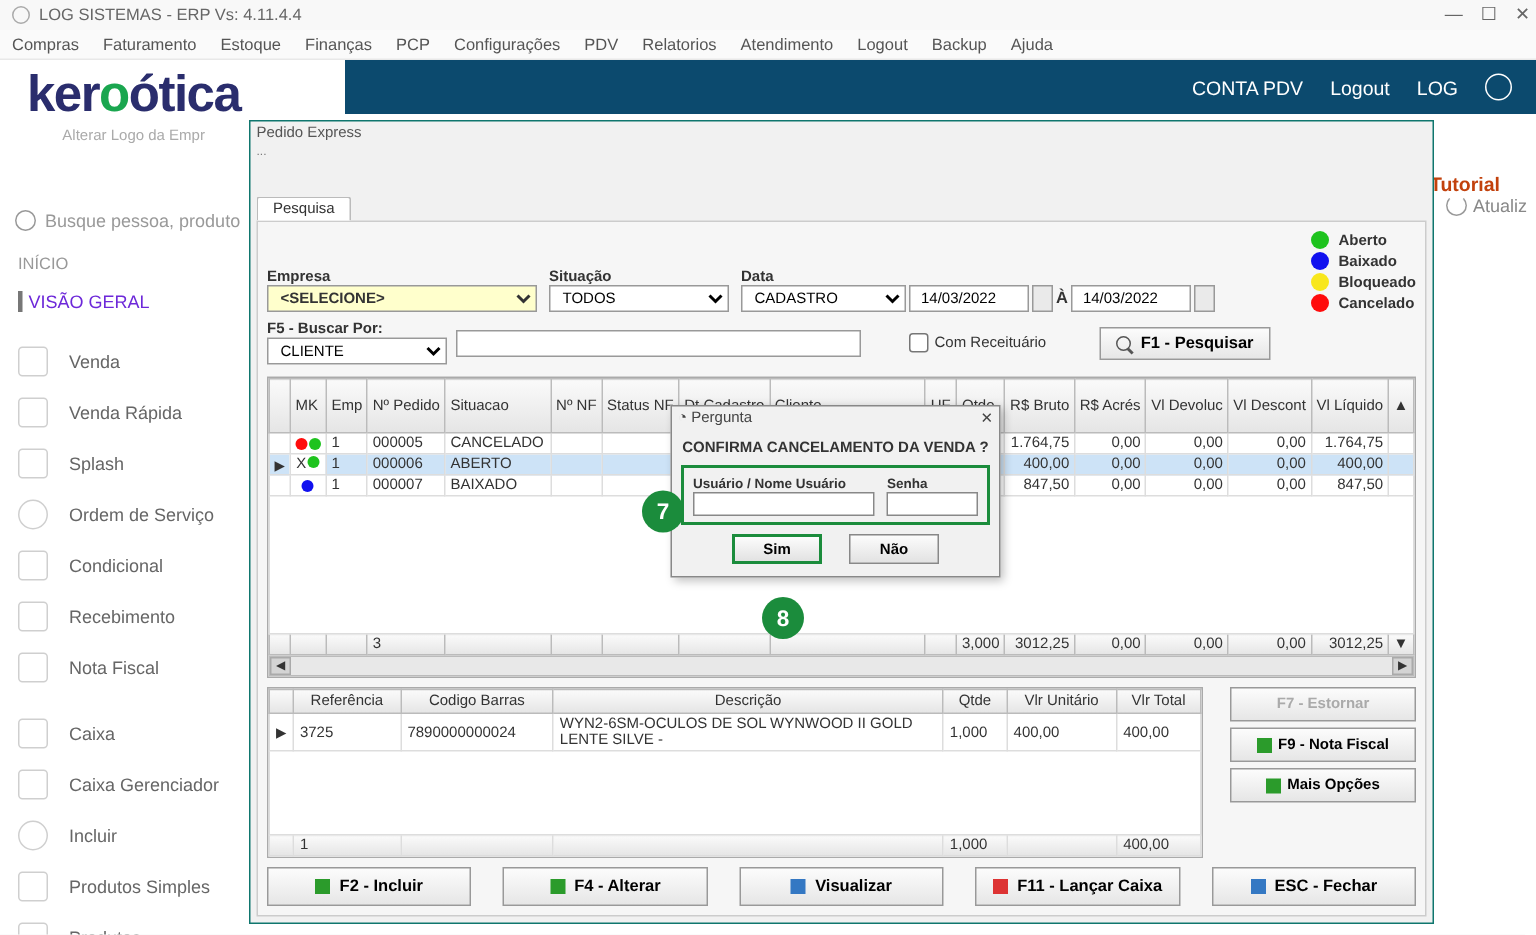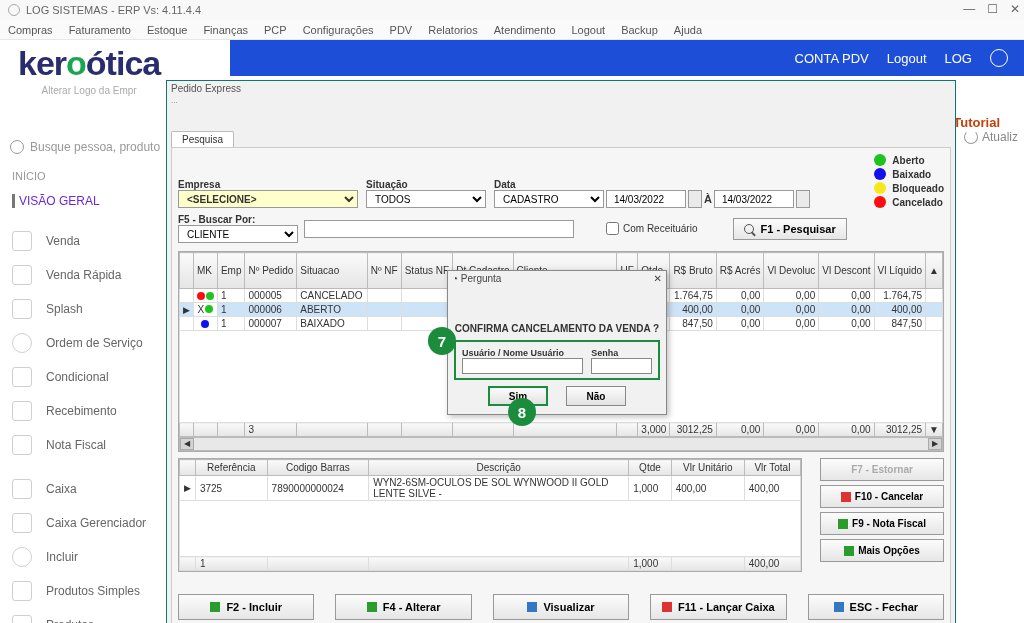--- a/index.html
+++ b/index.html
@@ -11,7 +11,7 @@
 
 .app-menu { height: 20px; display: flex; align-items: center; gap: 16px; padding: 0 8px; font-size: 11px; color: #555; background: #fafafa; border-bottom: 1px solid #e8e8e8; }
 
-.top-ribbon { height: 36px; background: #1d4ed8; display: flex; justify-content: flex-end; align-items: center; padding-right: 16px; gap: 18px; color: #fff; font-size: 13px; margin-left: 230px; }
+.top-ribbon { height: 36px; background: #0c4a6e; display: flex; justify-content: flex-end; align-items: center; padding-right: 16px; gap: 18px; color: #fff; font-size: 13px; margin-left: 230px; }
 .user-circle { width: 18px; height: 18px; border: 1.5px solid #fff; border-radius: 50%; display: inline-block; }
 
 .logo-wrap { position: absolute; left: 18px; top: 44px; }

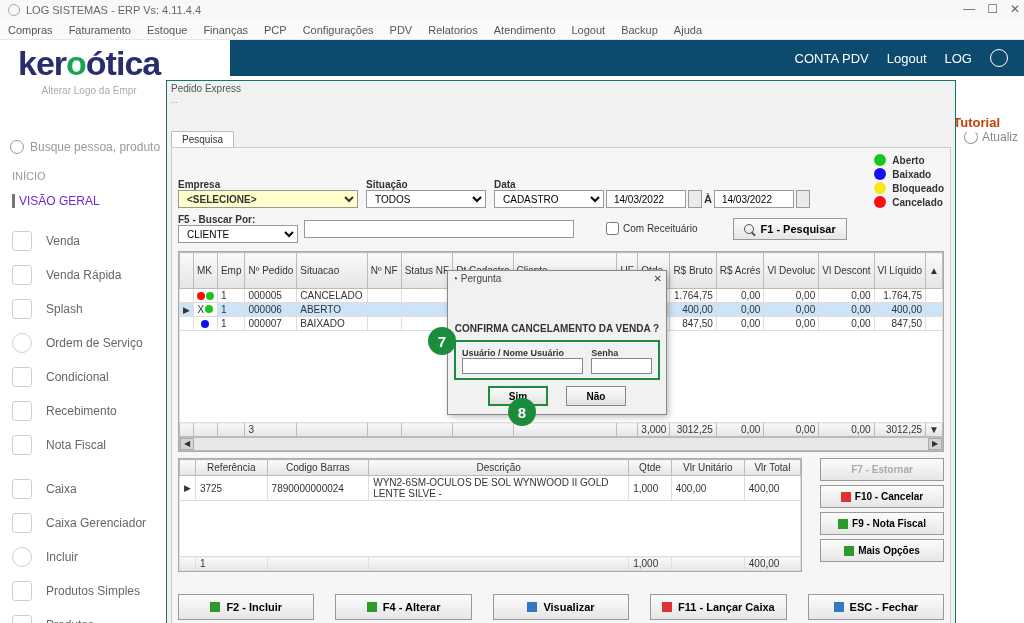--- a/index.html
+++ b/index.html
@@ -95,7 +95,7 @@
 
 .confirm { position: absolute; left: 447px; top: 270px; width: 220px; background: #f1f1f1; border: 1px solid #888; box-shadow: 2px 2px 6px rgba(0,0,0,0.25); z-index: 50; }
 .confirm-title { font-size: 10px; padding: 2px 4px; color: #444; display: flex; justify-content: space-between; }
-.confirm-body { padding: 6px 6px 0; margin-top: 31px; }
+.confirm-body { padding: 6px 6px 0; }
 .confirm-q { font-weight: bold; font-size: 10px; text-align: center; margin-bottom: 6px; }
 .confirm-frame { border: 2px solid #1b8c3c; padding: 4px 6px; }
 .confirm-frame label { font-size: 9px; font-weight: bold; }

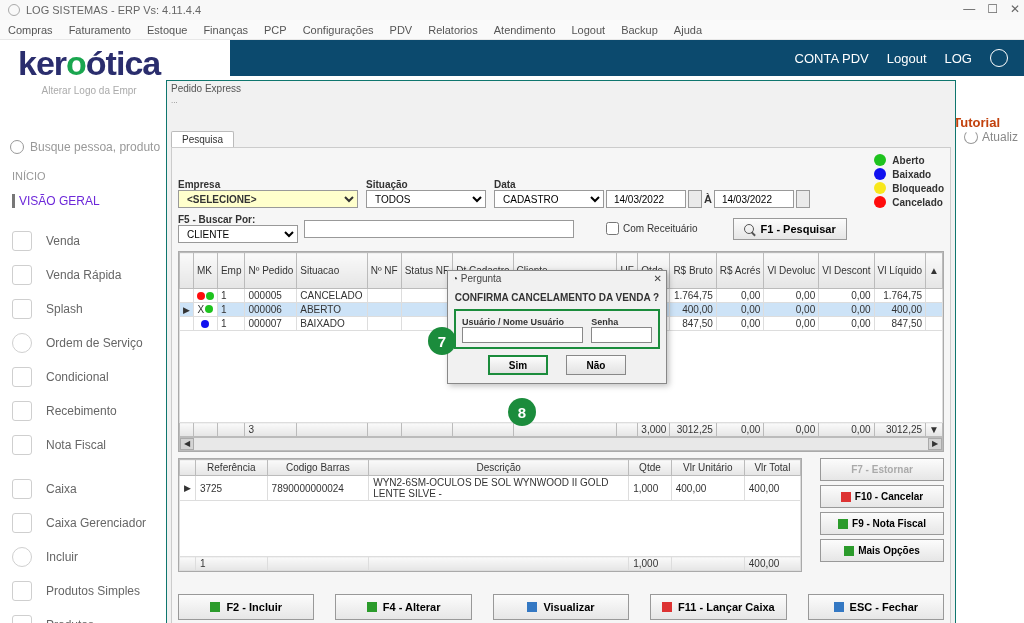--- a/index.html
+++ b/index.html
@@ -446,10 +446,6 @@
       <div class="side-actions">
         <button class="side-btn dis">F7 - Estornar</button>
         <button class="side-btn">
-            <span class="sq-r"></span>
-            <span>F10 - Cancelar</span>
-          </button>
-        <button class="side-btn">
             <span class="sq-g"></span>
             <span>F9 - Nota Fiscal</span>
           </button>

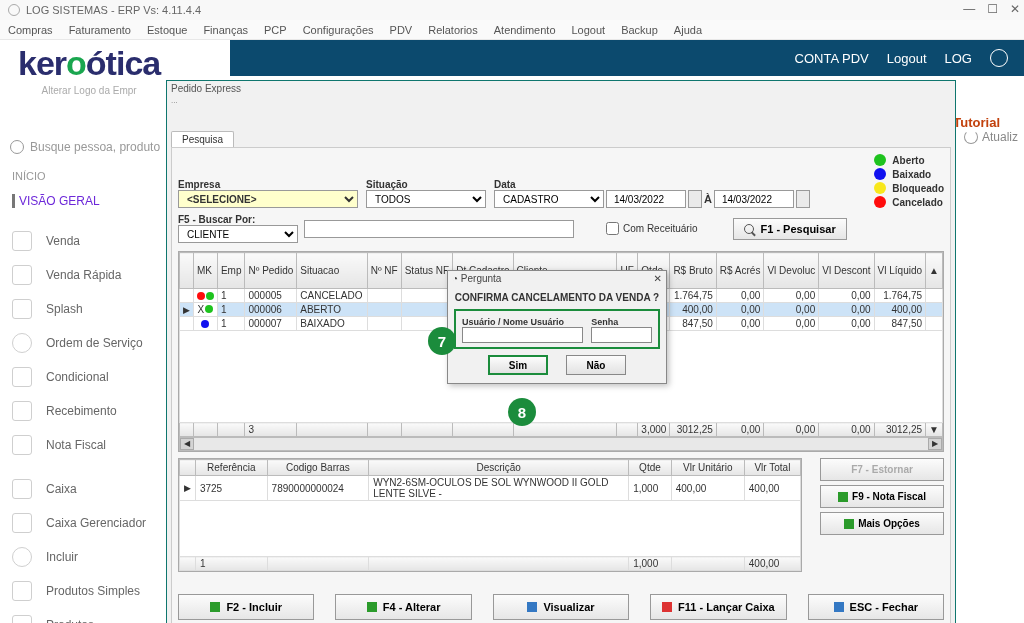--- a/index.html
+++ b/index.html
@@ -88,7 +88,7 @@
 .side-btn.dis { color: #aaa; }
 .sq-r { width: 10px; height: 10px; background: #d33; } .sq-g { width: 10px; height: 10px; background: #2b9b2b; }
 
-.bottom-actions { display: flex; gap: 21px; margin-top: 22px; border-radius: 17px; }
+.bottom-actions { display: flex; gap: 21px; margin-top: 6px; border-radius: 17px; }
 .bbtn { flex: 1; background: linear-gradient(#fcfcfc,#e6e6e6); border: 1px solid #999; padding: 6px 4px; font-size: 11px; font-weight: bold; display: flex; align-items: center; justify-content: center; gap: 6px; }
 .sq-b { width: 10px; height: 10px; background: #3478c3; }
 

